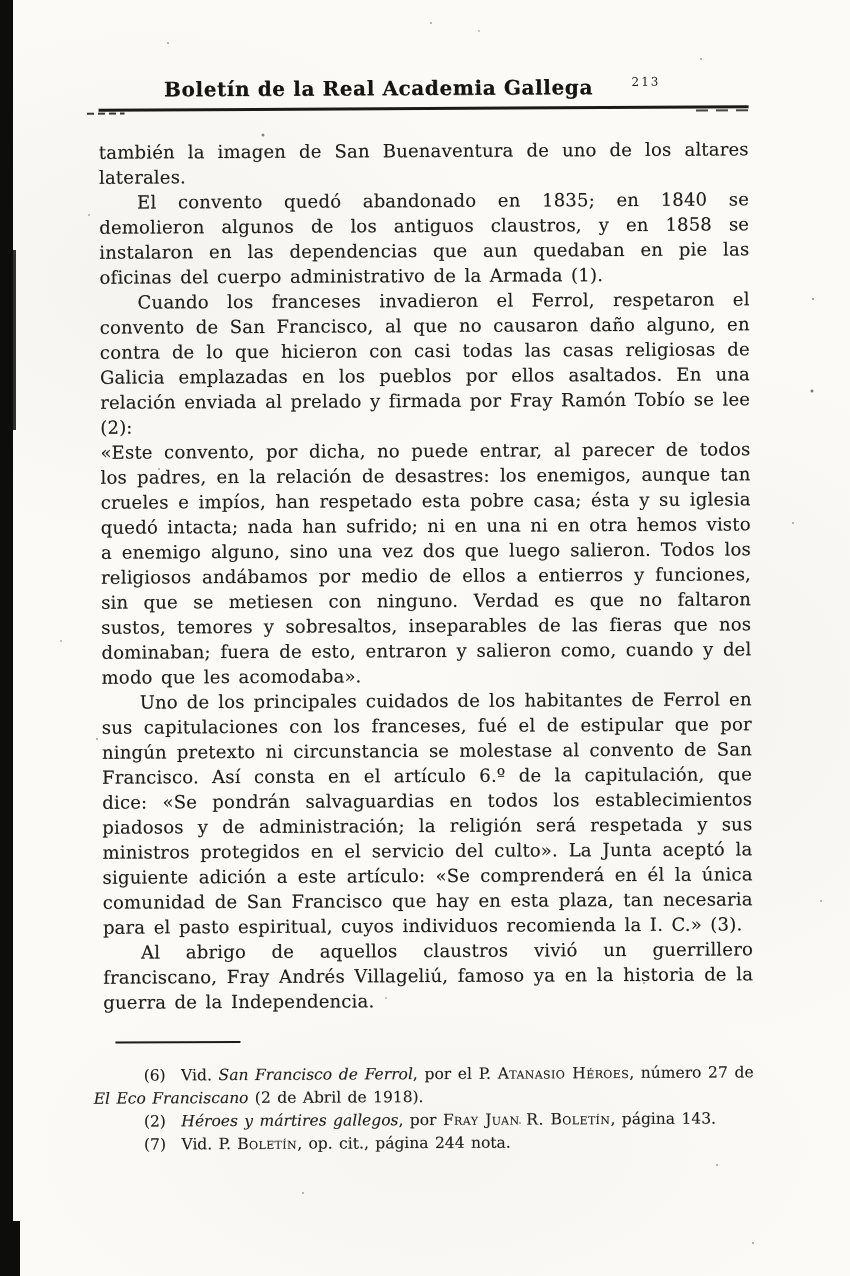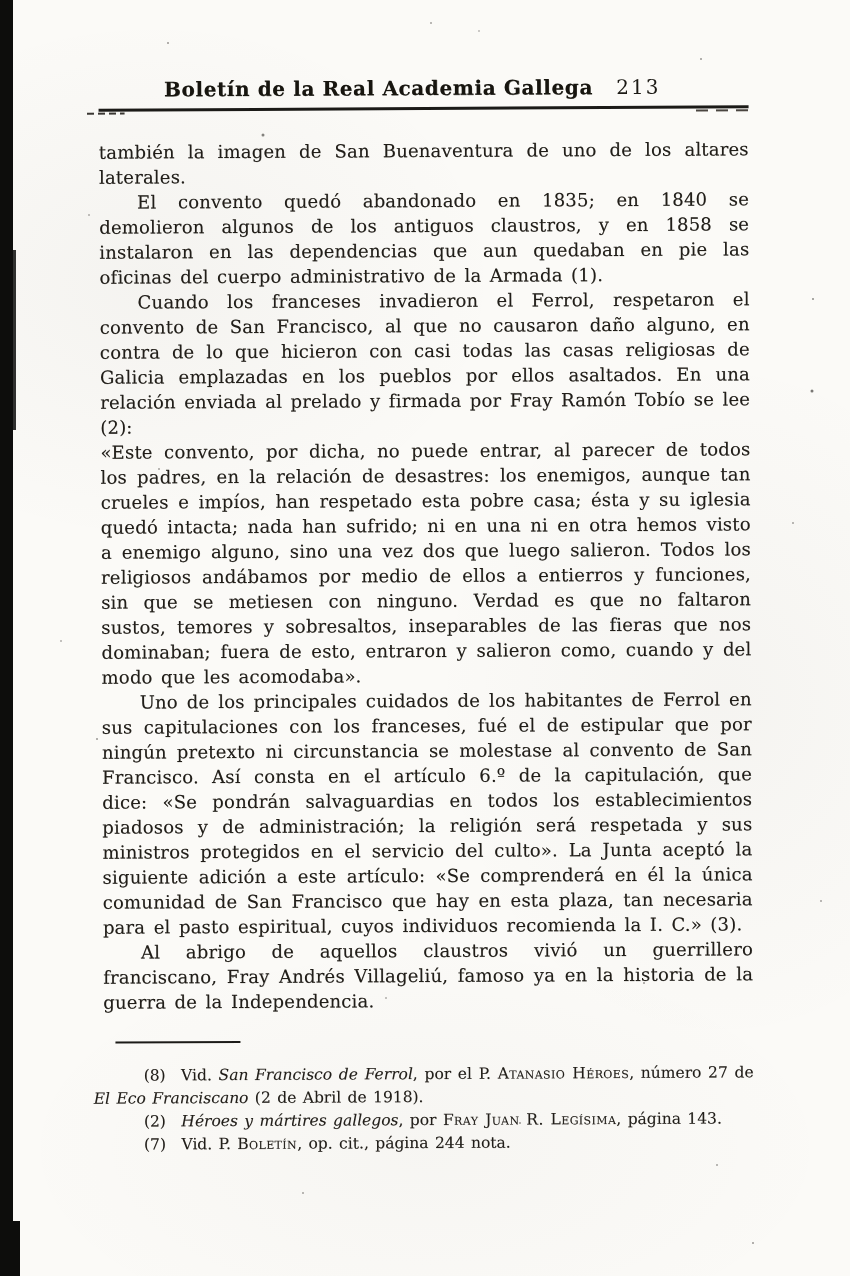--- a/index.html
+++ b/index.html
@@ -96,7 +96,7 @@
   .header-page {
     position: absolute;
     right: 88px; top: 76px;
-    font-size: 20px;
+    font-size: 12px;
     letter-spacing: 2px;
     color: #1c1a15;
   }

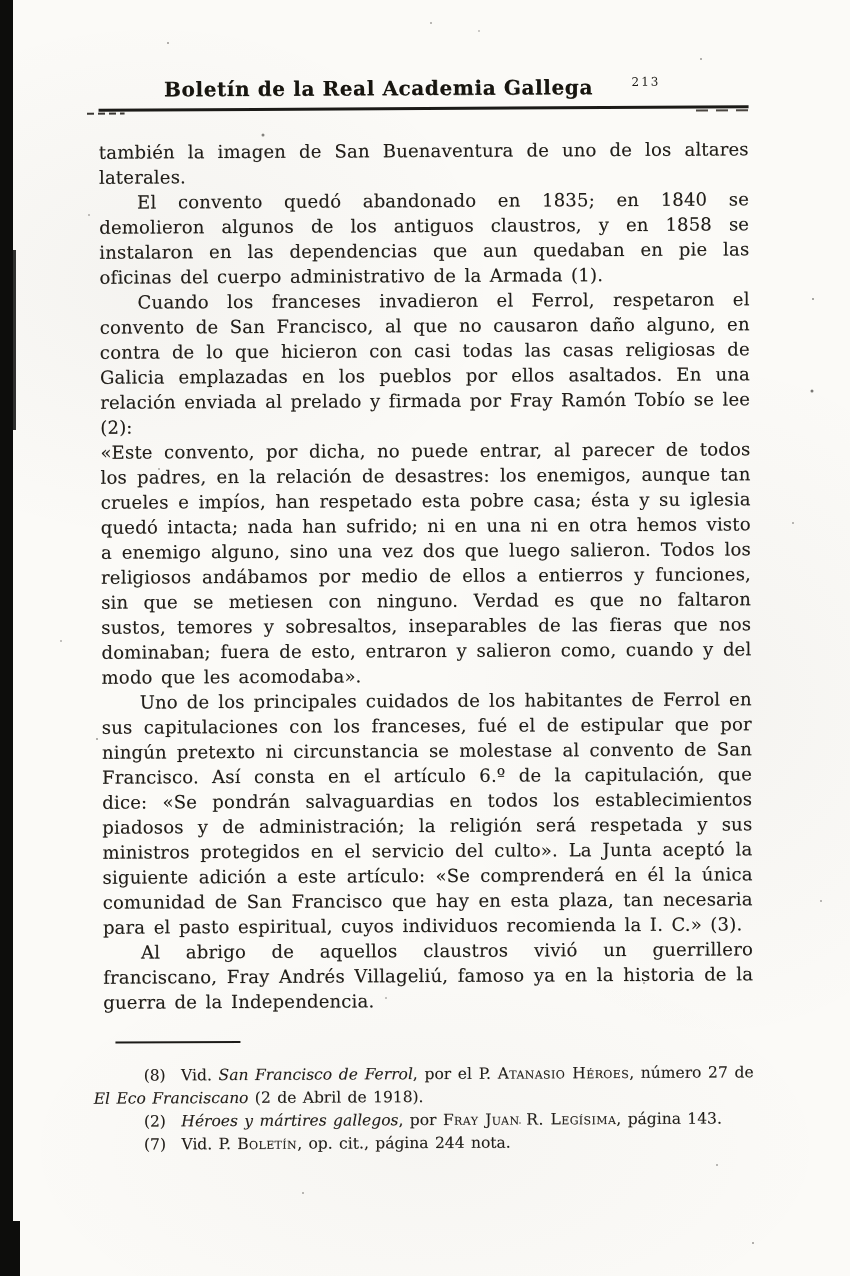--- a/index.html
+++ b/index.html
@@ -181,7 +181,7 @@
     <div class="footnote-rule"></div>
 
     <div class="footnotes" id="footnotes">
-        <p class="footnote"><span class="seg-normal">(8) Vid. </span><span class="seg-italic">San Francisco de Ferrol</span><span class="seg-normal">, por el P. </span><span class="seg-smallcaps">Atanasio Héroes</span><span class="seg-normal">, número 27 de </span><span class="seg-italic">El Eco Franciscano</span><span class="seg-normal"> (2 de Abril de 1918).</span></p>
+        <p class="footnote"><span class="seg-normal">(6) Vid. </span><span class="seg-italic">San Francisco de Ferrol</span><span class="seg-normal">, por el P. </span><span class="seg-smallcaps">Atanasio Héroes</span><span class="seg-normal">, número 27 de </span><span class="seg-italic">El Eco Franciscano</span><span class="seg-normal"> (2 de Abril de 1918).</span></p>
         <p class="footnote"><span class="seg-normal">(2) </span><span class="seg-italic">Héroes y mártires gallegos</span><span class="seg-normal">, por </span><span class="seg-smallcaps">Fray Juan R. Legísima</span><span class="seg-normal">, página 143.</span></p>
         <p class="footnote"><span class="seg-normal">(7) Vid. P. </span><span class="seg-smallcaps">Boletín</span><span class="seg-normal">, op. cit., página 244 nota.</span></p>
       </div>

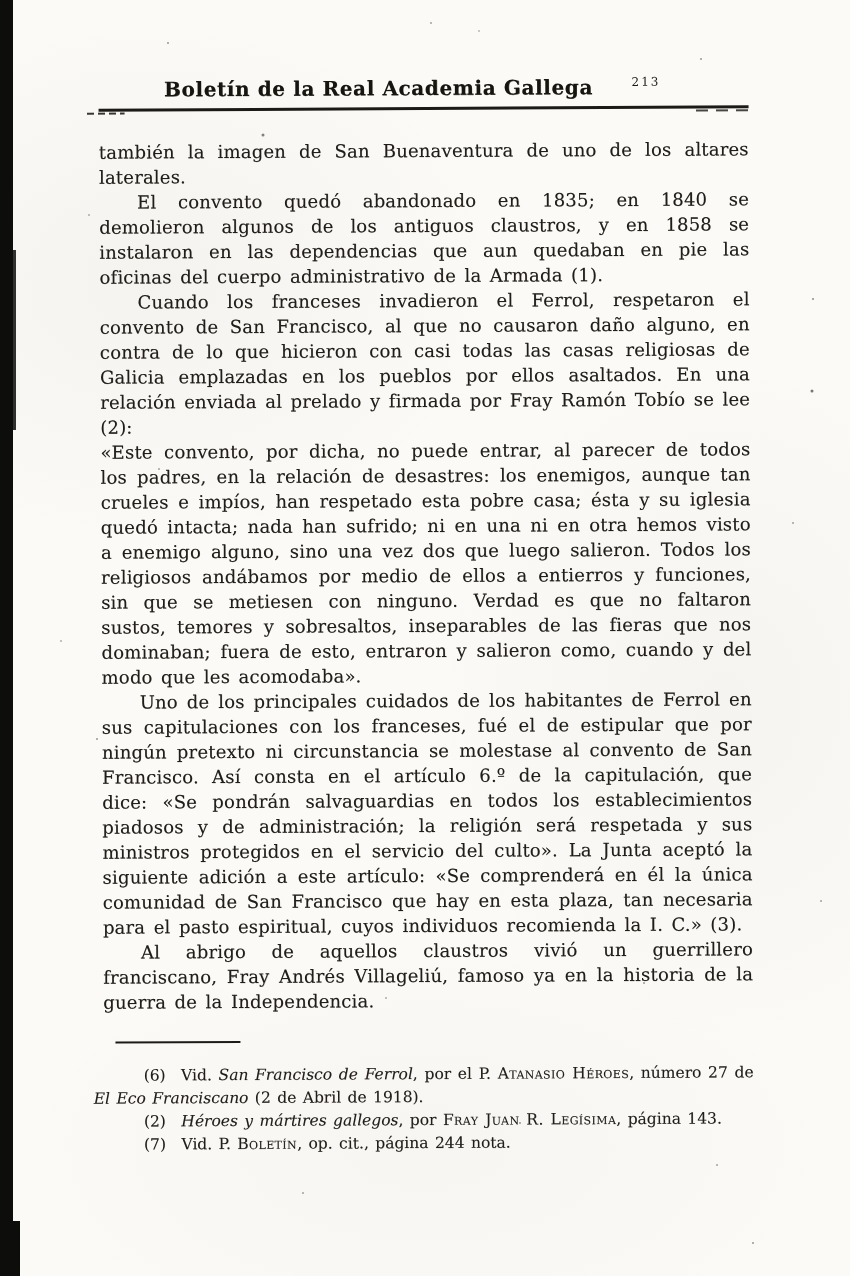--- a/index.html
+++ b/index.html
@@ -182,7 +182,7 @@
 
     <div class="footnotes" id="footnotes">
         <p class="footnote"><span class="seg-normal">(6) Vid. </span><span class="seg-italic">San Francisco de Ferrol</span><span class="seg-normal">, por el P. </span><span class="seg-smallcaps">Atanasio Héroes</span><span class="seg-normal">, número 27 de </span><span class="seg-italic">El Eco Franciscano</span><span class="seg-normal"> (2 de Abril de 1918).</span></p>
-        <p class="footnote"><span class="seg-normal">(2) </span><span class="seg-italic">Héroes y mártires gallegos</span><span class="seg-normal">, por </span><span class="seg-smallcaps">Fray Juan R. Legísima</span><span class="seg-normal">, página 143.</span></p>
+        <p class="footnote"><span class="seg-normal">(2) </span><span class="seg-italic">Héroes y mártires gallegos</span><span class="seg-normal">, por </span><span class="seg-smallcaps">Fray Juan R. Boletín</span><span class="seg-normal">, página 143.</span></p>
         <p class="footnote"><span class="seg-normal">(7) Vid. P. </span><span class="seg-smallcaps">Boletín</span><span class="seg-normal">, op. cit., página 244 nota.</span></p>
       </div>
 

